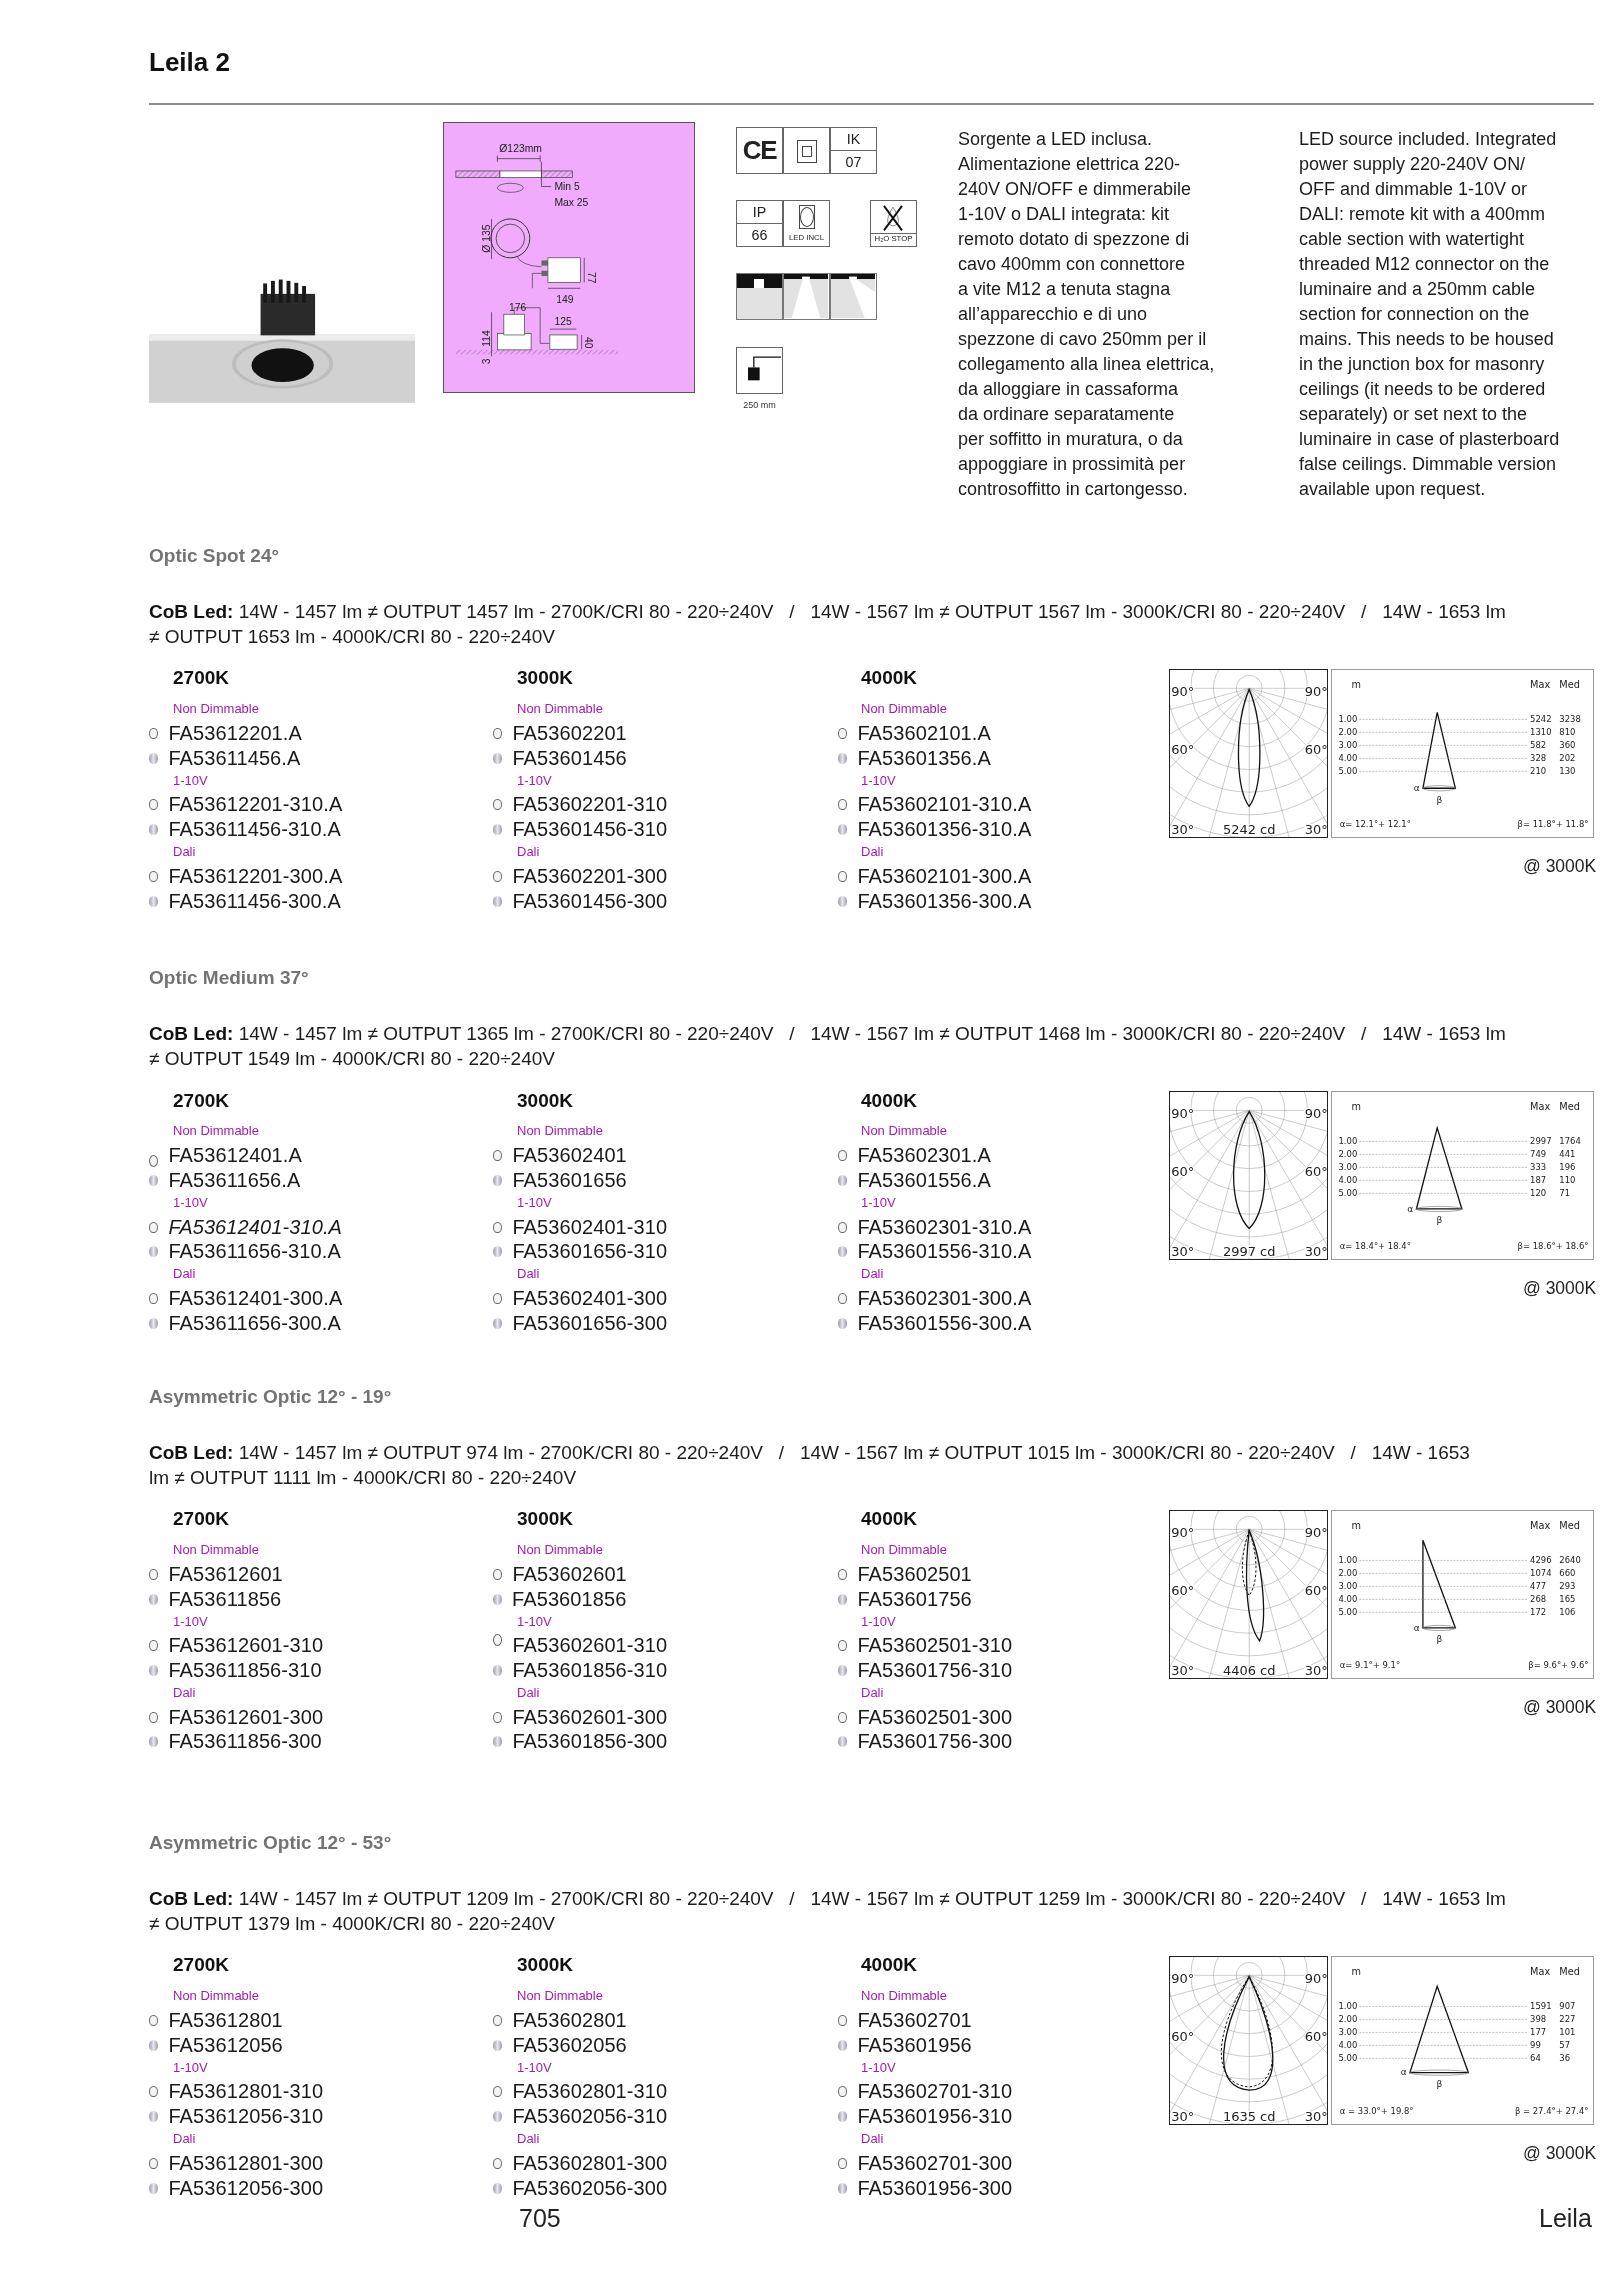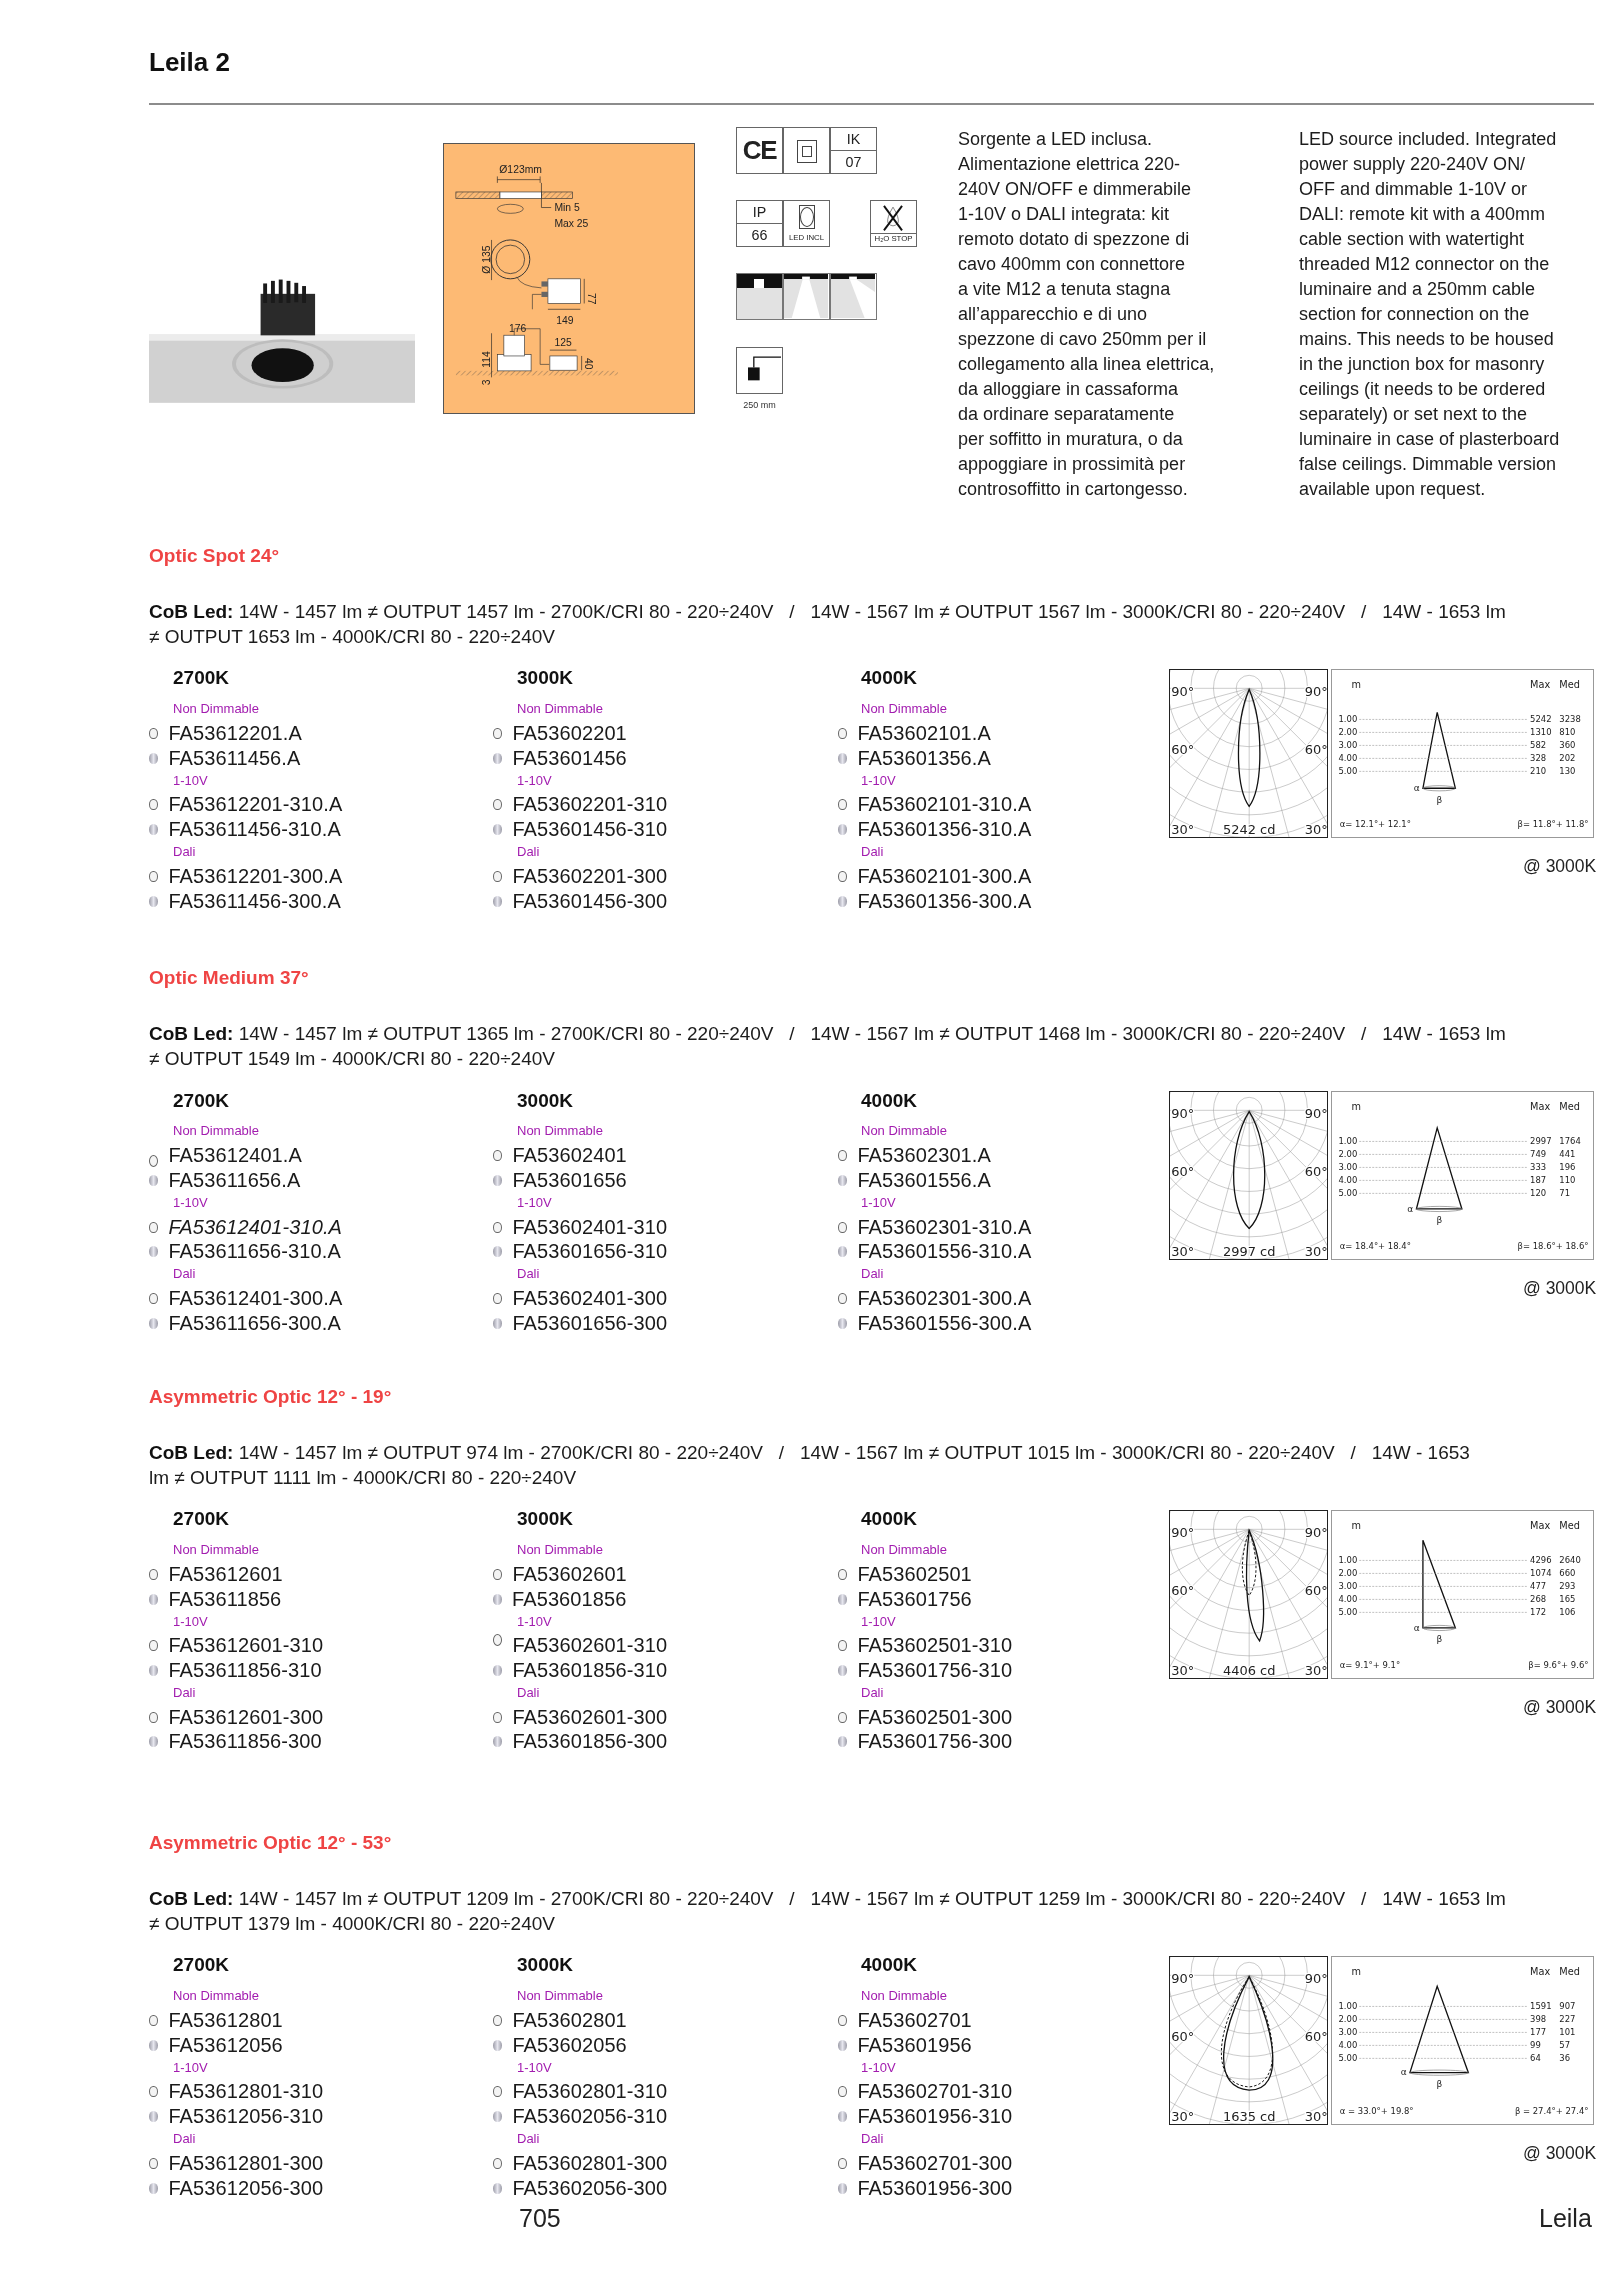--- a/index.html
+++ b/index.html
@@ -10,7 +10,7 @@
   .rule { left:149px; top:103px; width:1445px; height:1.9px; background:#8c8c8c; }
 
   .photo { left:149px; top:221px; width:266px; height:182px; }
-  .drawing { left:443px; top:143px; width:250px; height:269px; border:1.3px solid #555; background:#fdba74;text-align:right; }
+  .drawing { left:443px; top:122px; width:250px; height:269px; border:1.3px solid #555; background:#f0abfc;text-align:right; }
 
   .icon-box { position:absolute; width:47px; height:47px; border:1.3px solid #666; background:#fff;
               font-size:14.3px; color:#222; text-align:center; box-sizing:border-box; }

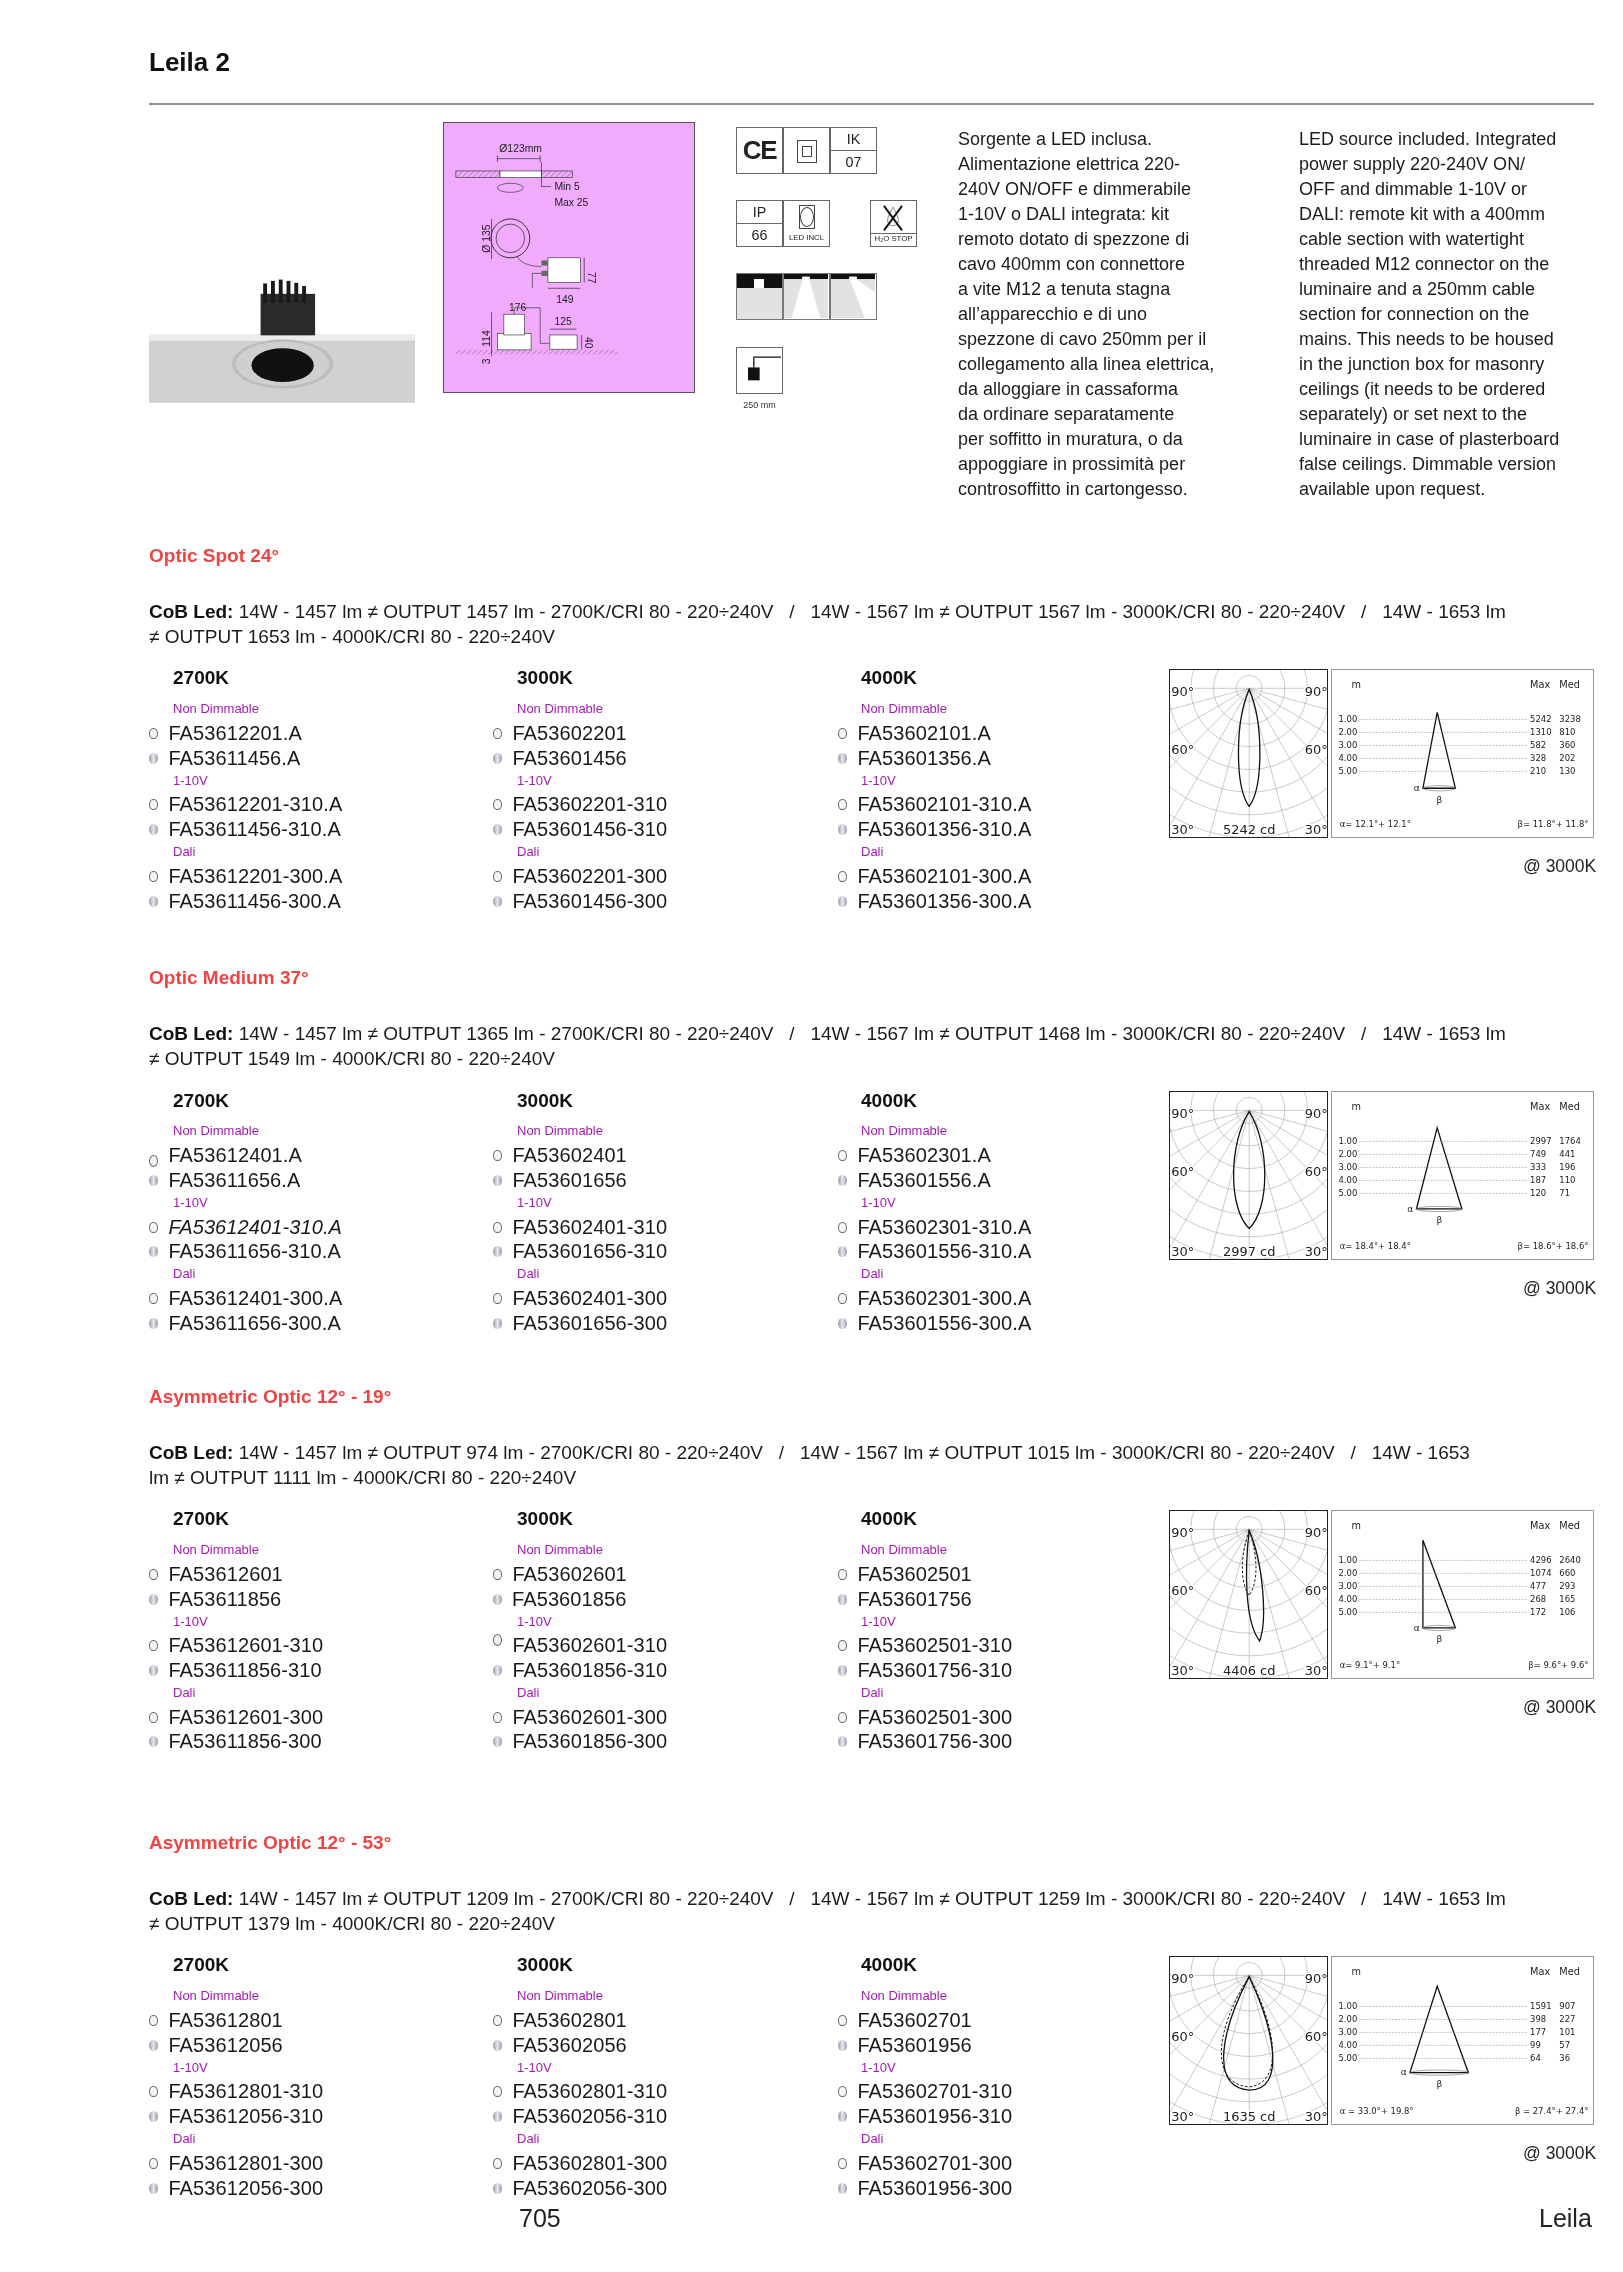--- a/index.html
+++ b/index.html
@@ -22,7 +22,7 @@
   .desc-it { left:958px; top:127px; width:305px; }
   .desc-en { left:1299px; top:127px; width:305px; }
 
-  .section-title { font-size:19px; font-weight:bold; color:#ef4444; left:149px; }
+  .section-title { font-size:19px; font-weight:bold; color:#737373; left:149px; }
   .spec { left:149px; width:1448px; font-size:19px; line-height:25px; color:#1c1c1c; }
   .spec b { font-weight:bold; color:#111; }
 

